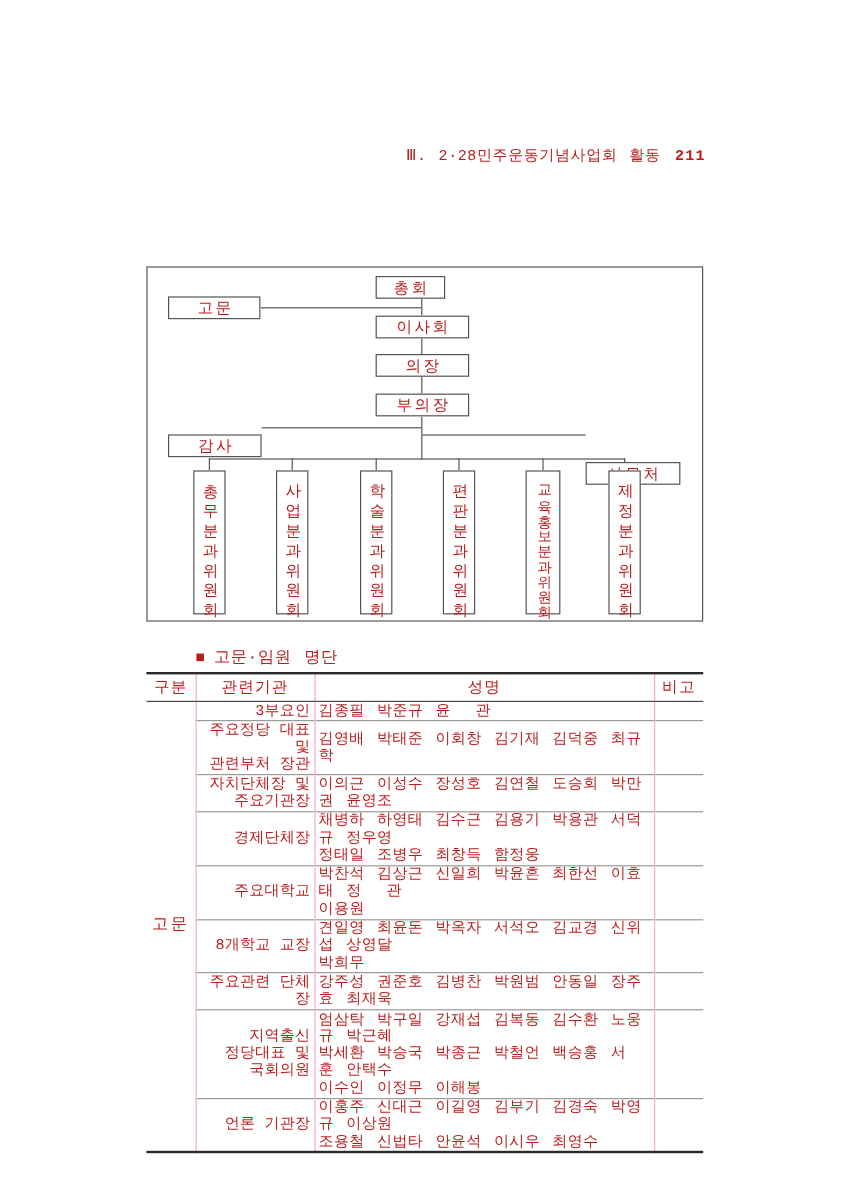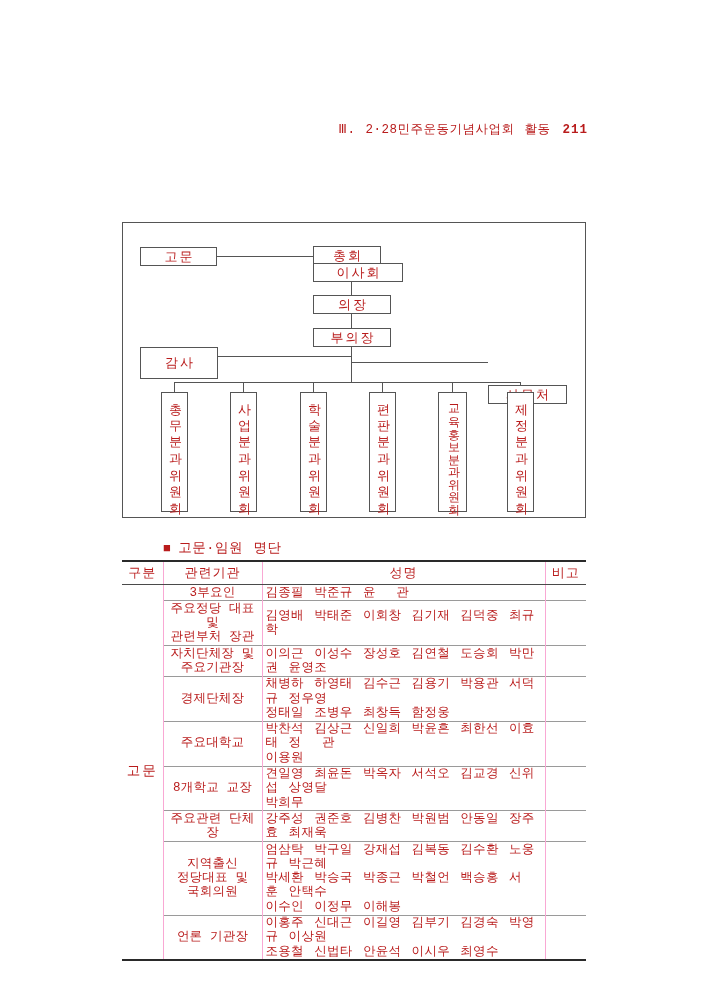--- a/index.html
+++ b/index.html
@@ -109,7 +109,7 @@
   <div class="line" style="left:452px;top:382px;width:1px;height:10px;"></div>
   <div class="line" style="left:520px;top:382px;width:1px;height:10px;"></div>
 
-  <div class="node" style="left:313px;top:230px;width:68px;height:19px;margin-top:16px;">총회</div>
+  <div class="node" style="left:313px;top:230px;width:58px;height:19px;">총회</div>
   <div class="node" style="left:140px;top:247px;width:77px;height:19px;">고문</div>
   <div class="node" style="left:313px;top:263px;width:90px;height:19px;">이사회</div>
   <div class="node" style="left:313px;top:295px;width:78px;height:19px;text-align:right;">의장</div>

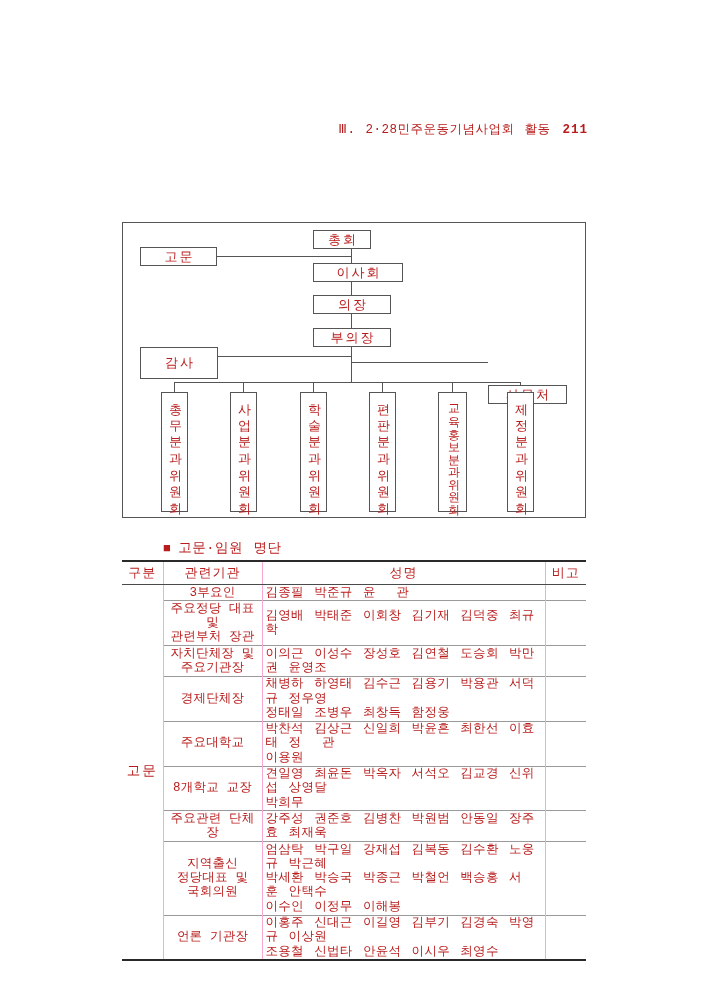--- a/index.html
+++ b/index.html
@@ -111,7 +111,7 @@
 
   <div class="node" style="left:313px;top:230px;width:58px;height:19px;">총회</div>
   <div class="node" style="left:140px;top:247px;width:77px;height:19px;">고문</div>
-  <div class="node" style="left:313px;top:263px;width:90px;height:19px;">이사회</div>
+  <div class="node" style="left:313px;top:263px;width:78px;height:19px;">이사회</div>
   <div class="node" style="left:313px;top:295px;width:78px;height:19px;text-align:right;">의장</div>
   <div class="node" style="left:313px;top:328px;width:78px;height:19px;">부의장</div>
   <div class="node" style="left:140px;top:347px;width:78px;height:32px;">감사</div>

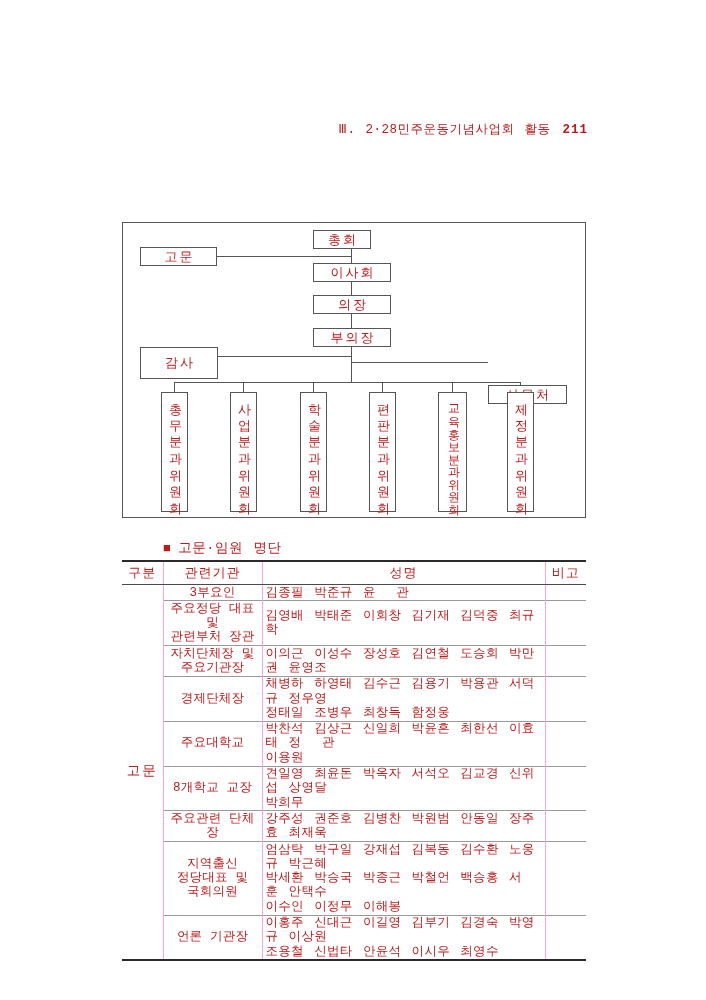--- a/index.html
+++ b/index.html
@@ -114,7 +114,7 @@
   <div class="node" style="left:313px;top:263px;width:78px;height:19px;">이사회</div>
   <div class="node" style="left:313px;top:295px;width:78px;height:19px;text-align:right;">의장</div>
   <div class="node" style="left:313px;top:328px;width:78px;height:19px;">부의장</div>
-  <div class="node" style="left:140px;top:347px;width:78px;height:32px;">감사</div>
+  <div class="node" style="left:140px;top:362px;width:78px;height:19px;">감사</div>
   <div class="node" style="left:488px;top:353px;width:79px;height:19px;margin-top:32px;">사무처</div>
 
   <div class="committee" style="left:161px;">

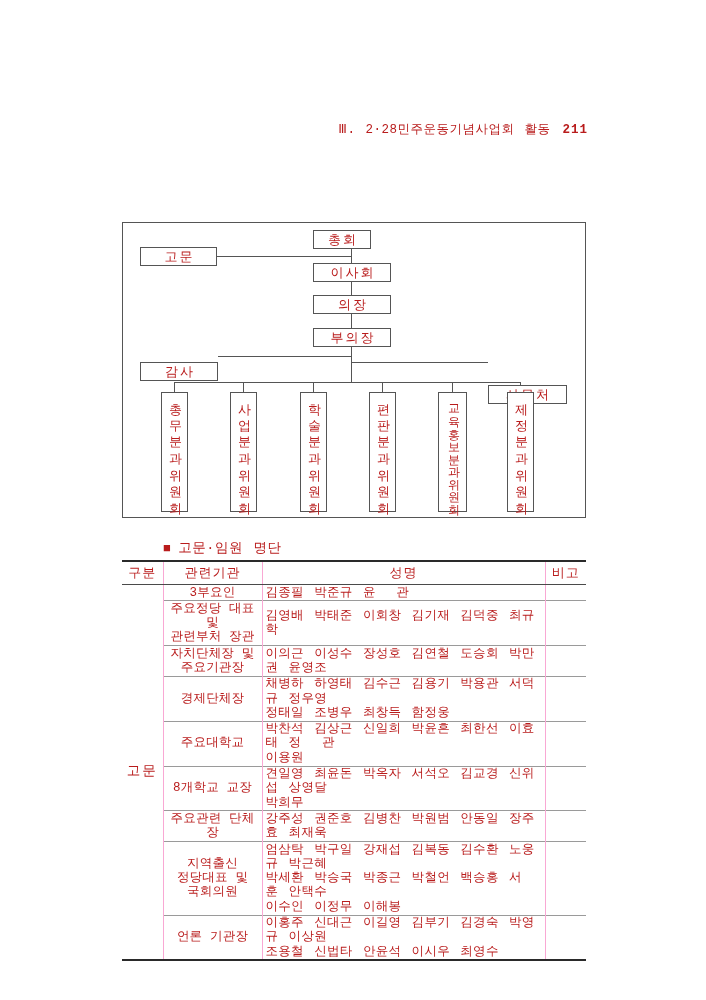--- a/index.html
+++ b/index.html
@@ -74,7 +74,7 @@
   td.group-cell{
     text-align:center;font-size:13.5px;letter-spacing:2px;vertical-align:middle;
   }
-  td.org-cell{text-align:center;white-space:pre-wrap;letter-spacing:0.2px;}
+  td.org-cell{text-align:right;white-space:pre-wrap;letter-spacing:0.2px;}
   td.names-cell{
     text-align:left;padding-left:8px;white-space:pre-wrap;
     word-spacing:2.5px;letter-spacing:0.3px;

